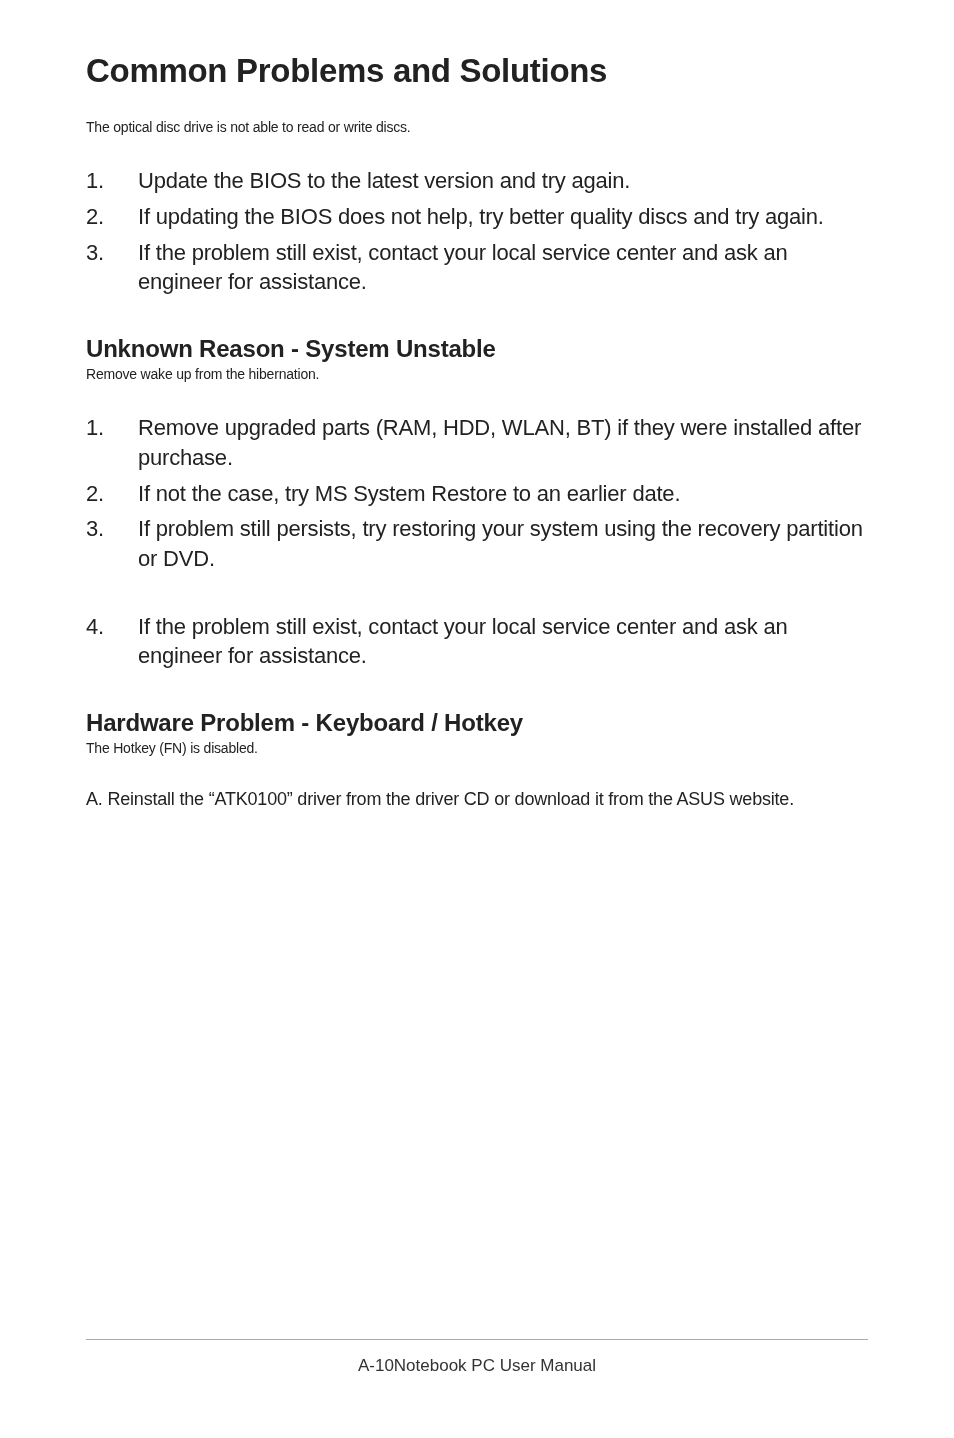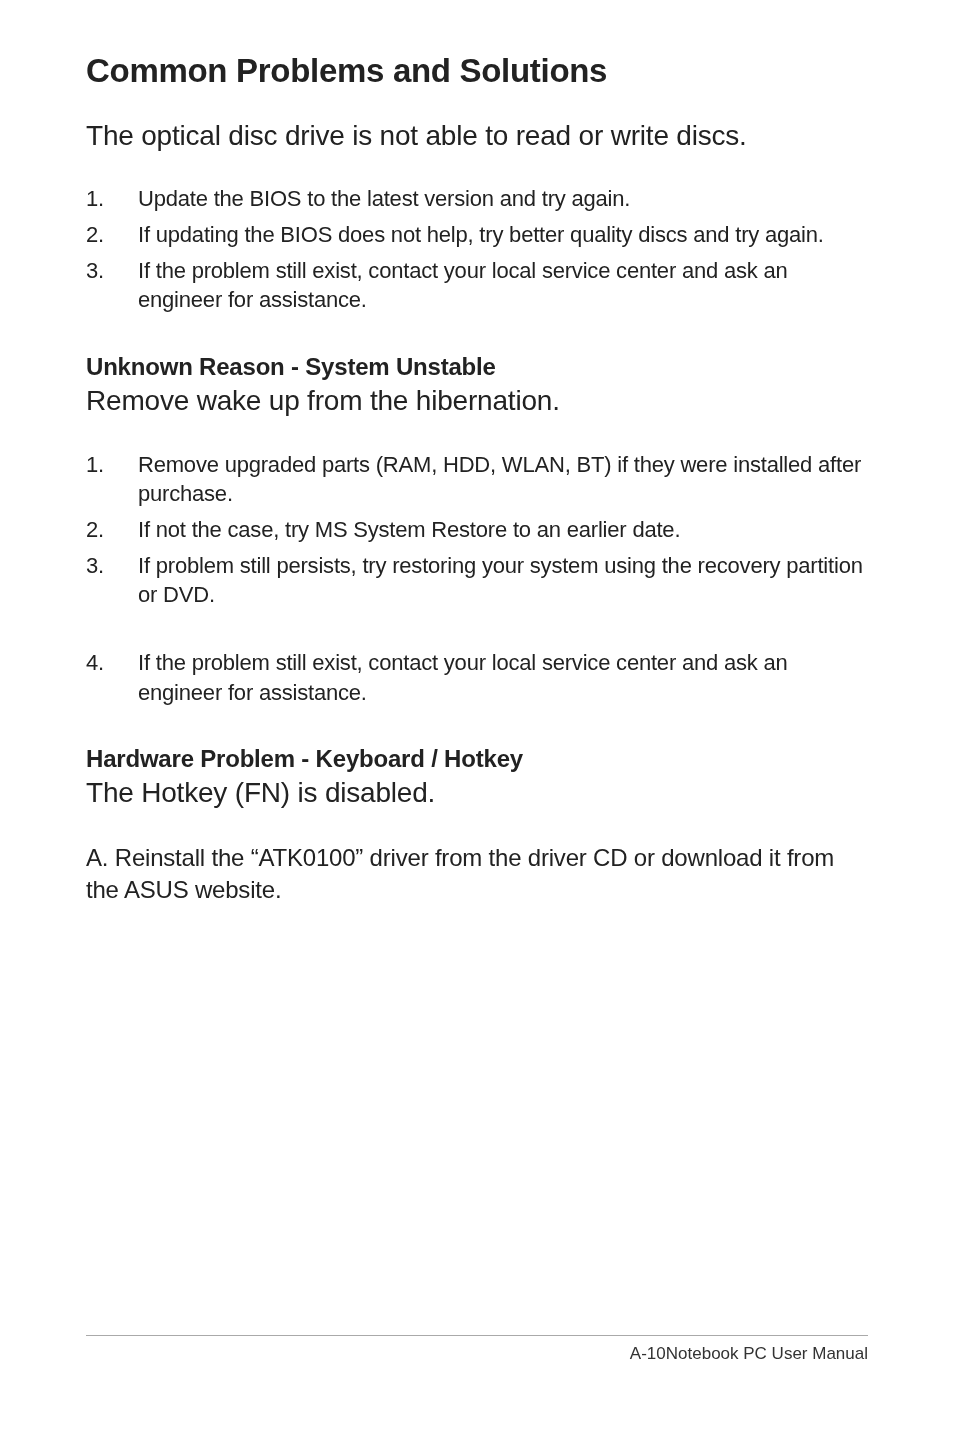--- a/index.html
+++ b/index.html
@@ -29,7 +29,7 @@
       letter-spacing: -0.2px;
     }
     p.intro {
-      font-size: 28px;
+      font-size: 14px;
       font-weight: 400;
       margin-bottom: 30px;
       line-height: 1.3;

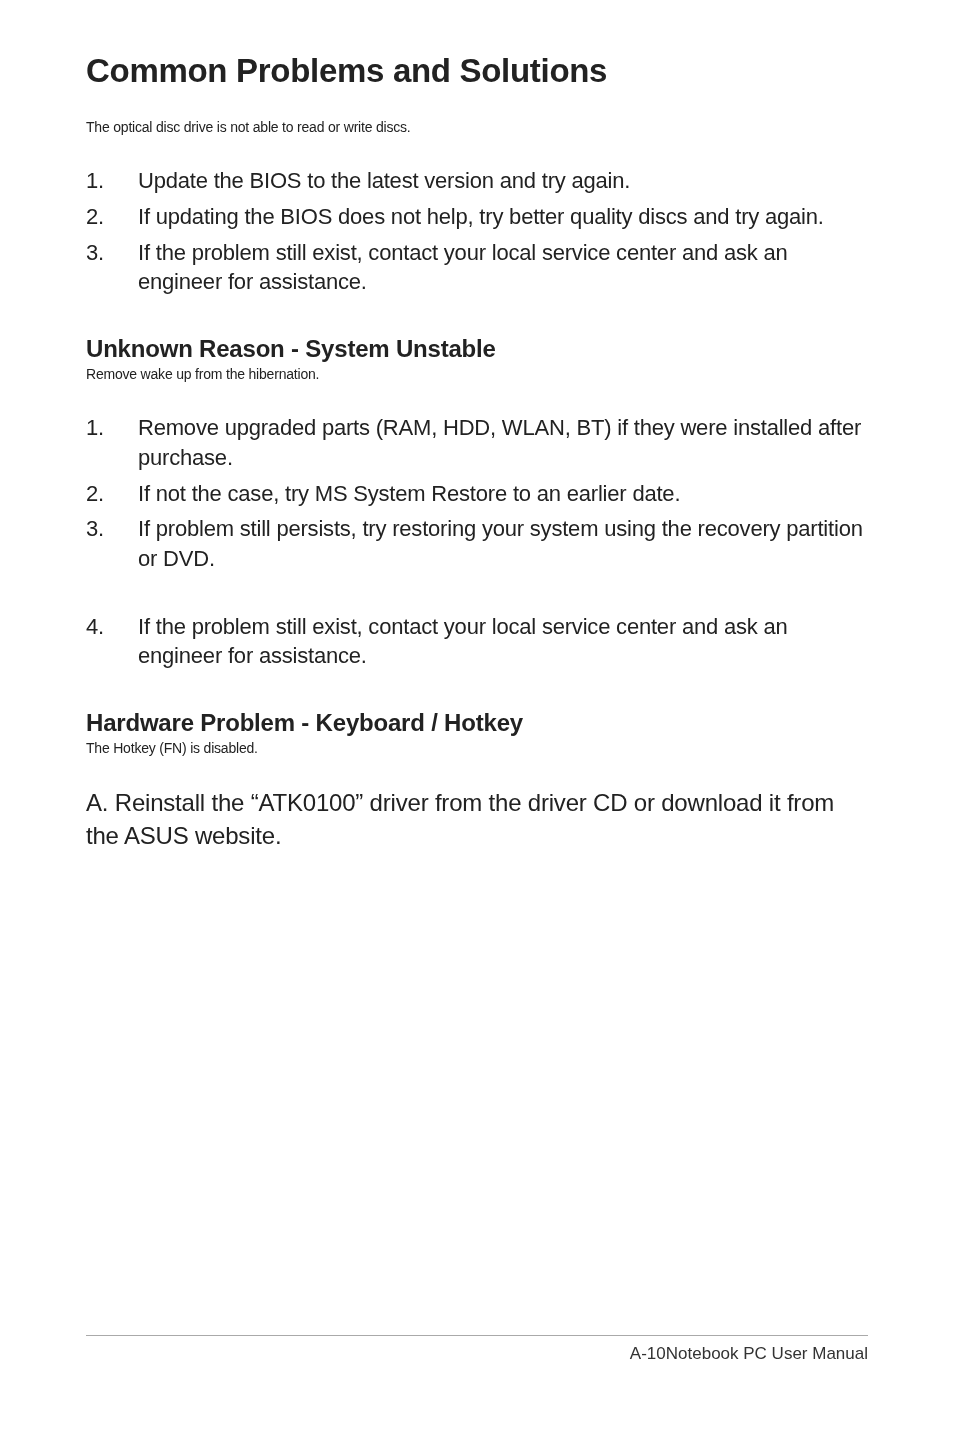--- a/index.html
+++ b/index.html
@@ -82,7 +82,7 @@
       margin-top: 20px;
     }
     .plain {
-      font-size: 24px;
+      font-size: 18px;
       line-height: 1.35;
       margin-bottom: 40px;
       letter-spacing: -0.2px;

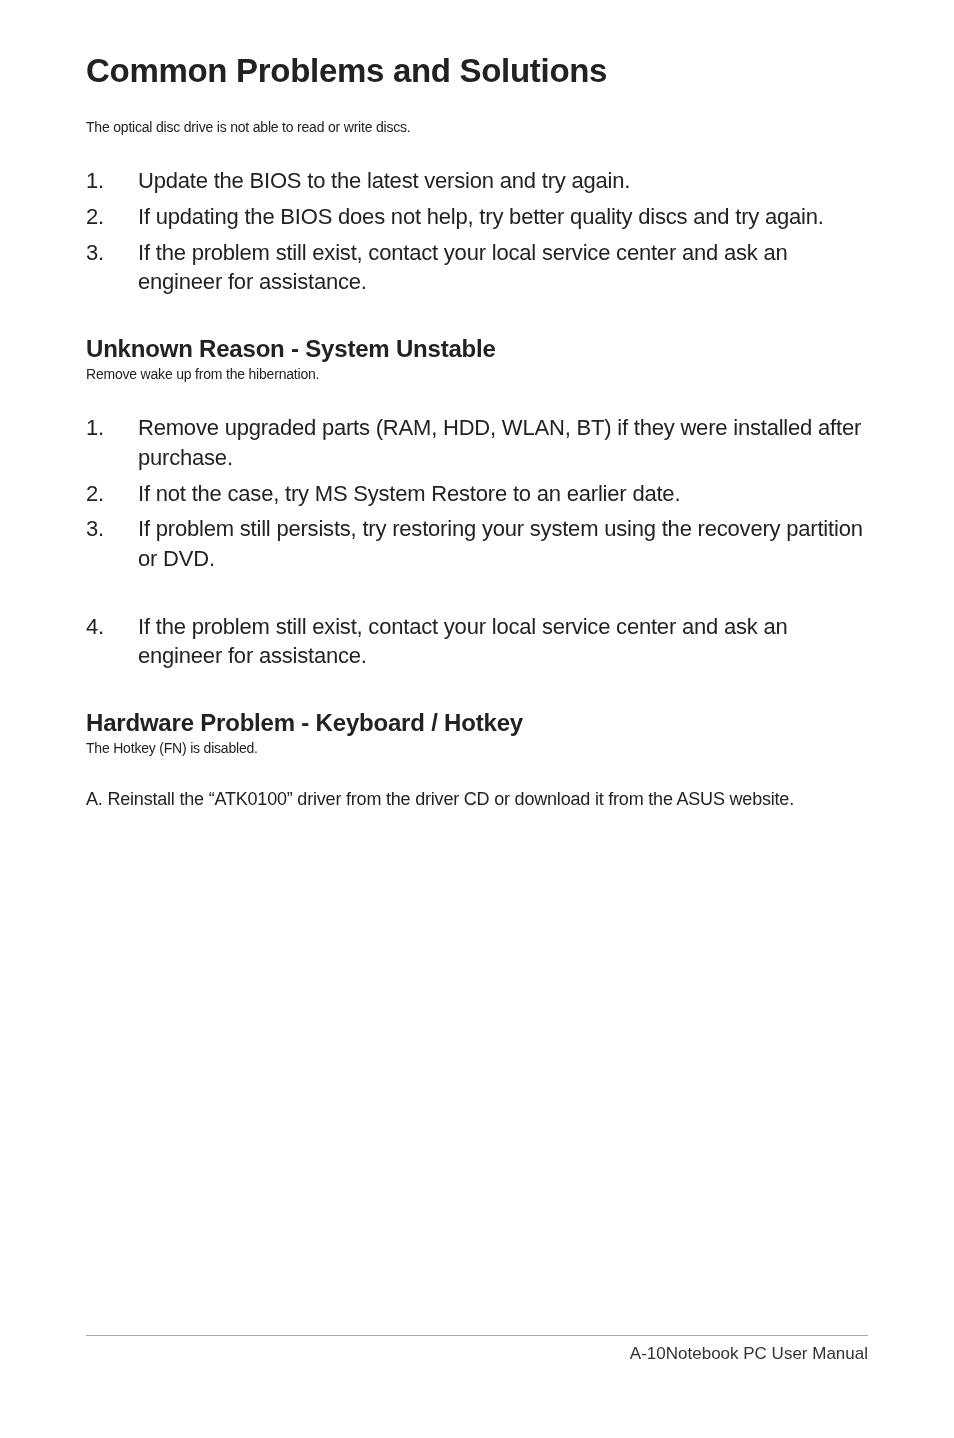--- a/index.html
+++ b/index.html
@@ -89,13 +89,13 @@
     }
     .footer {
       position: absolute;
-      bottom: 74px;
+      bottom: 62px;
       left: 86px;
       right: 86px;
       border-top: 1px solid #aaa;
-      padding-top: 8px;
+      padding-top: 16px;
       display: flex;
-      justify-content: flex-end;
+      justify-content: center;
       font-size: 17px;
       color: #333;
     }

